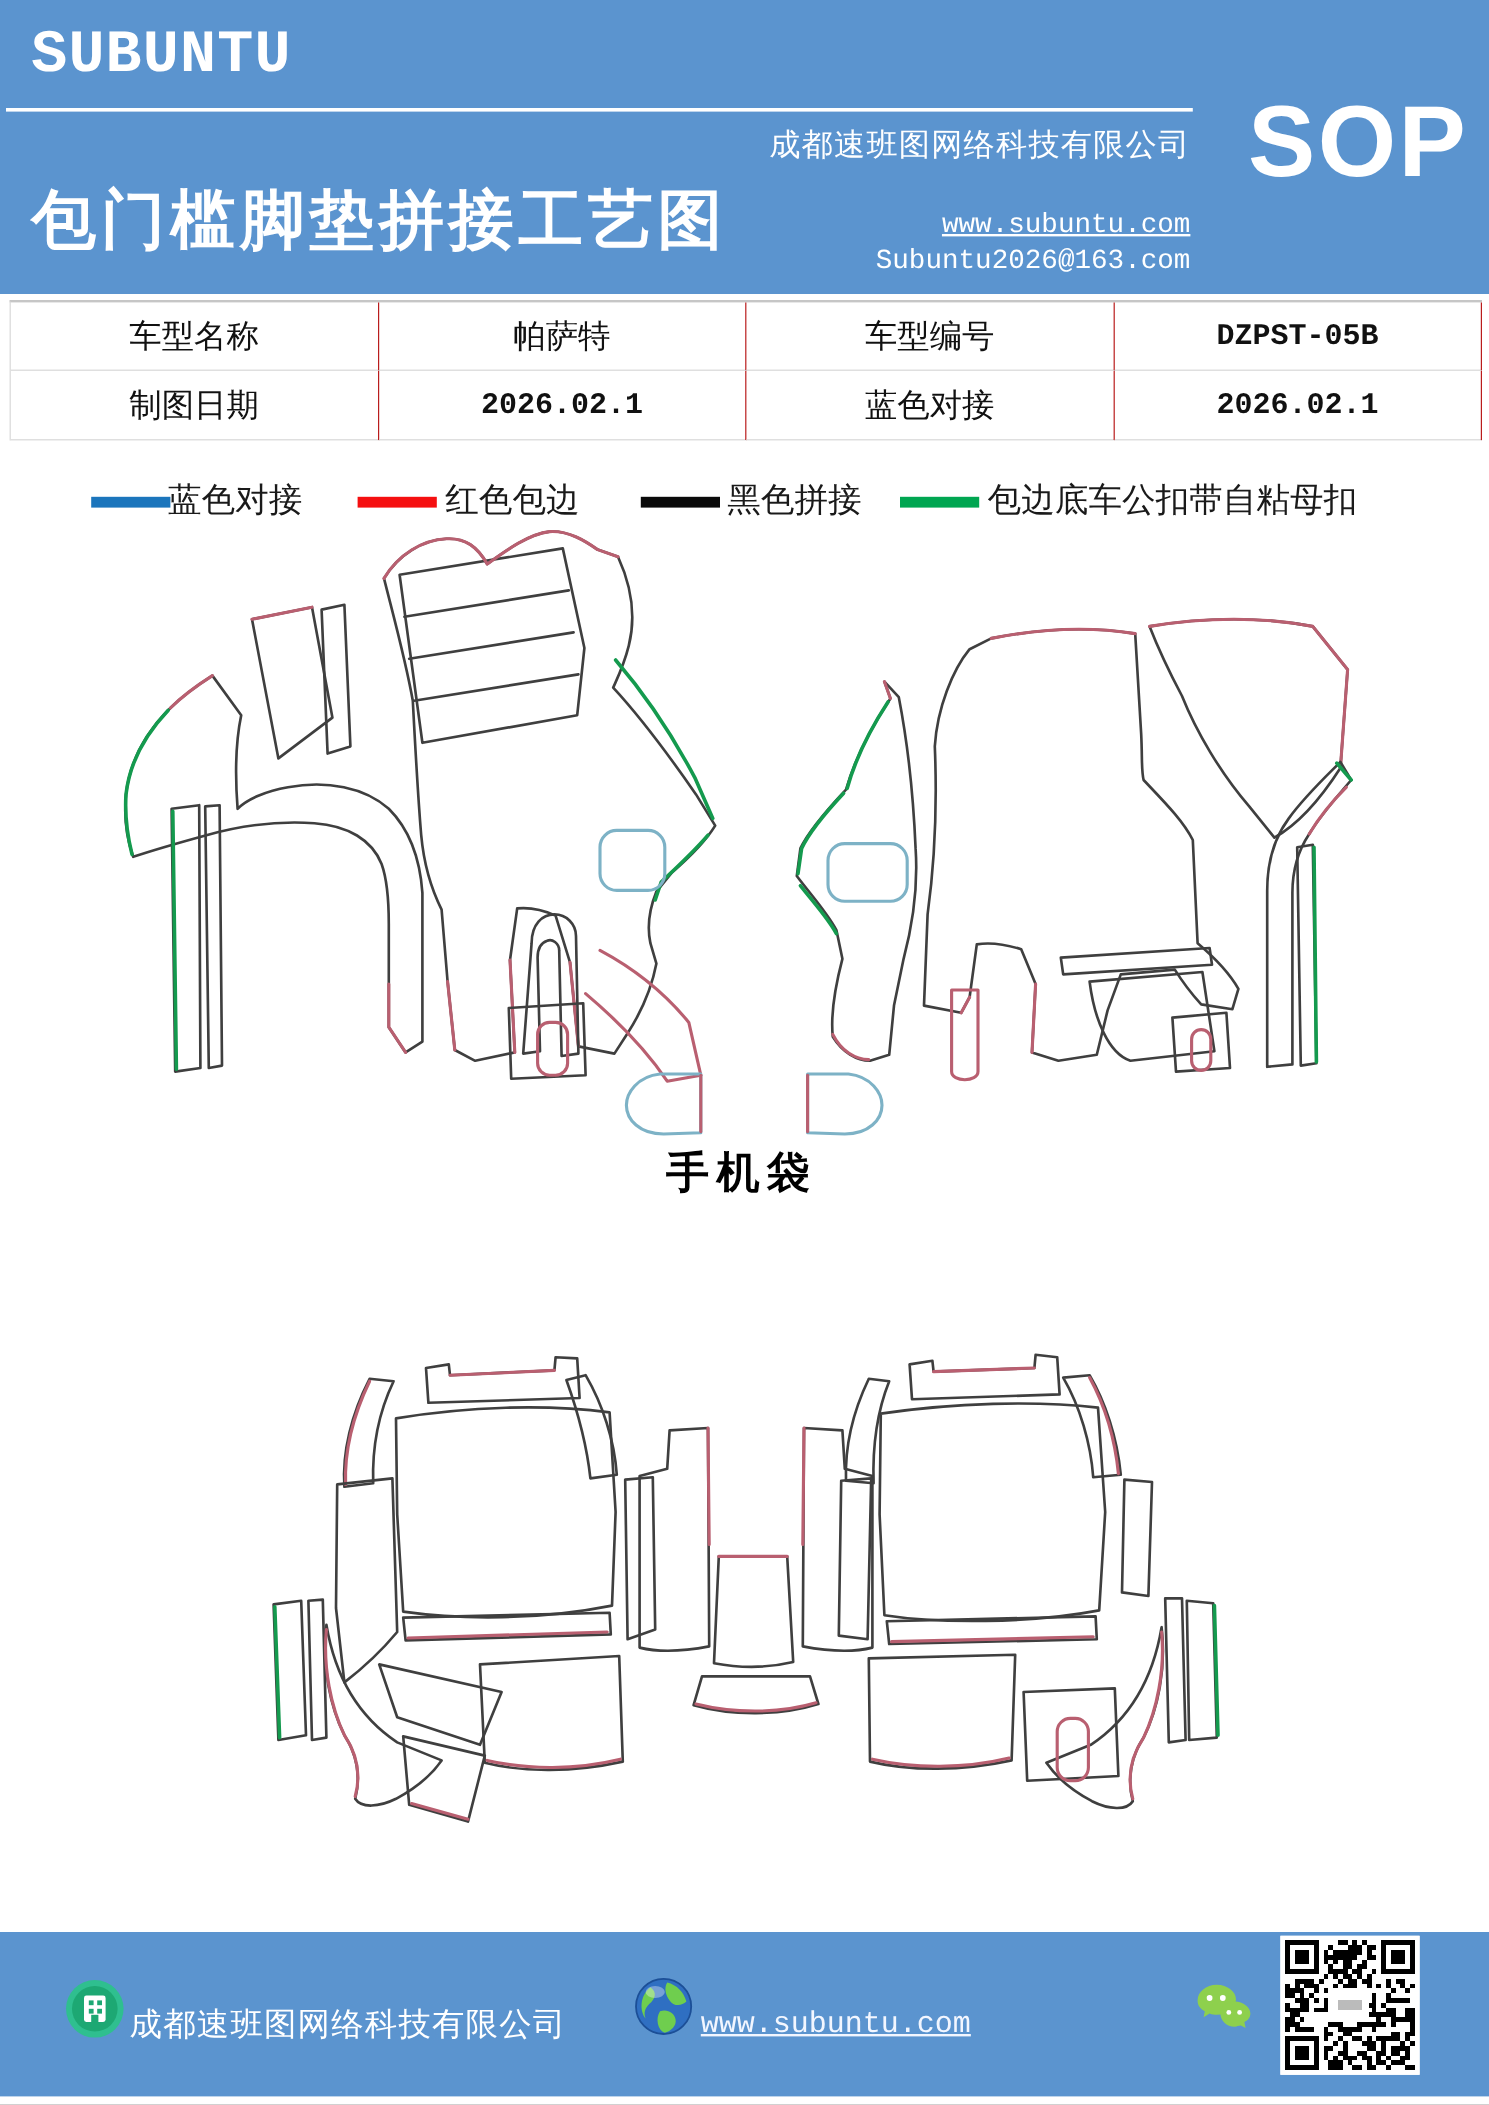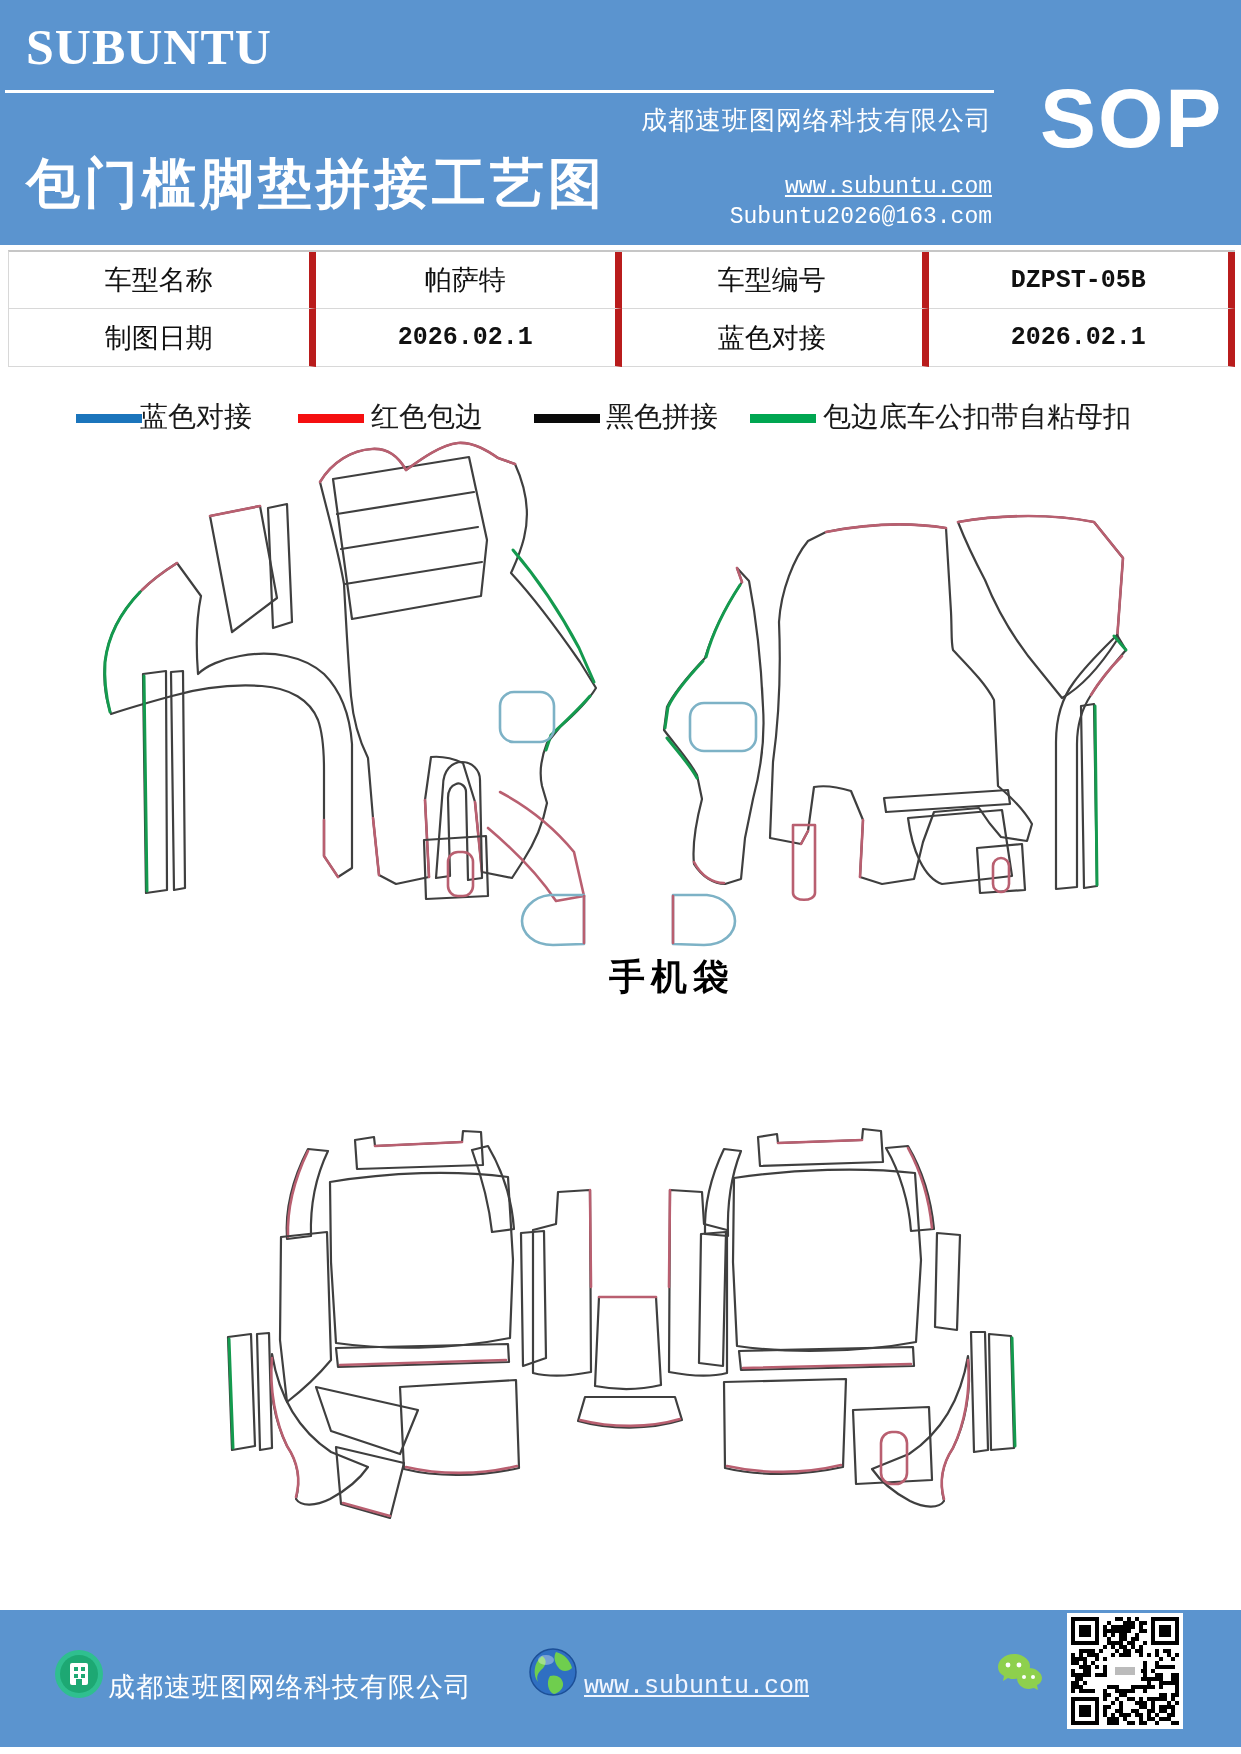--- a/index.html
+++ b/index.html
@@ -8,7 +8,7 @@
   
   #header{position:absolute;left:0;top:0;width:1241px;height:245px;background:#5B94CF;}
   #logo{position:absolute;left:26px;top:18px;color:#fff;font-size:50px;font-weight:900;
-        letter-spacing:1px;font-family:Liberation Serif, serif;}
+        letter-spacing:1px;font-family:Liberation Mono, monospace;}
   #hline{position:absolute;left:5px;top:90px;width:989px;height:3px;background:#fff;}
   #doc-title{position:absolute;left:26px;top:148px;color:#fff;font-size:54px;font-weight:700;
         letter-spacing:4px;font-family:"Liberation Sans",sans-serif;}

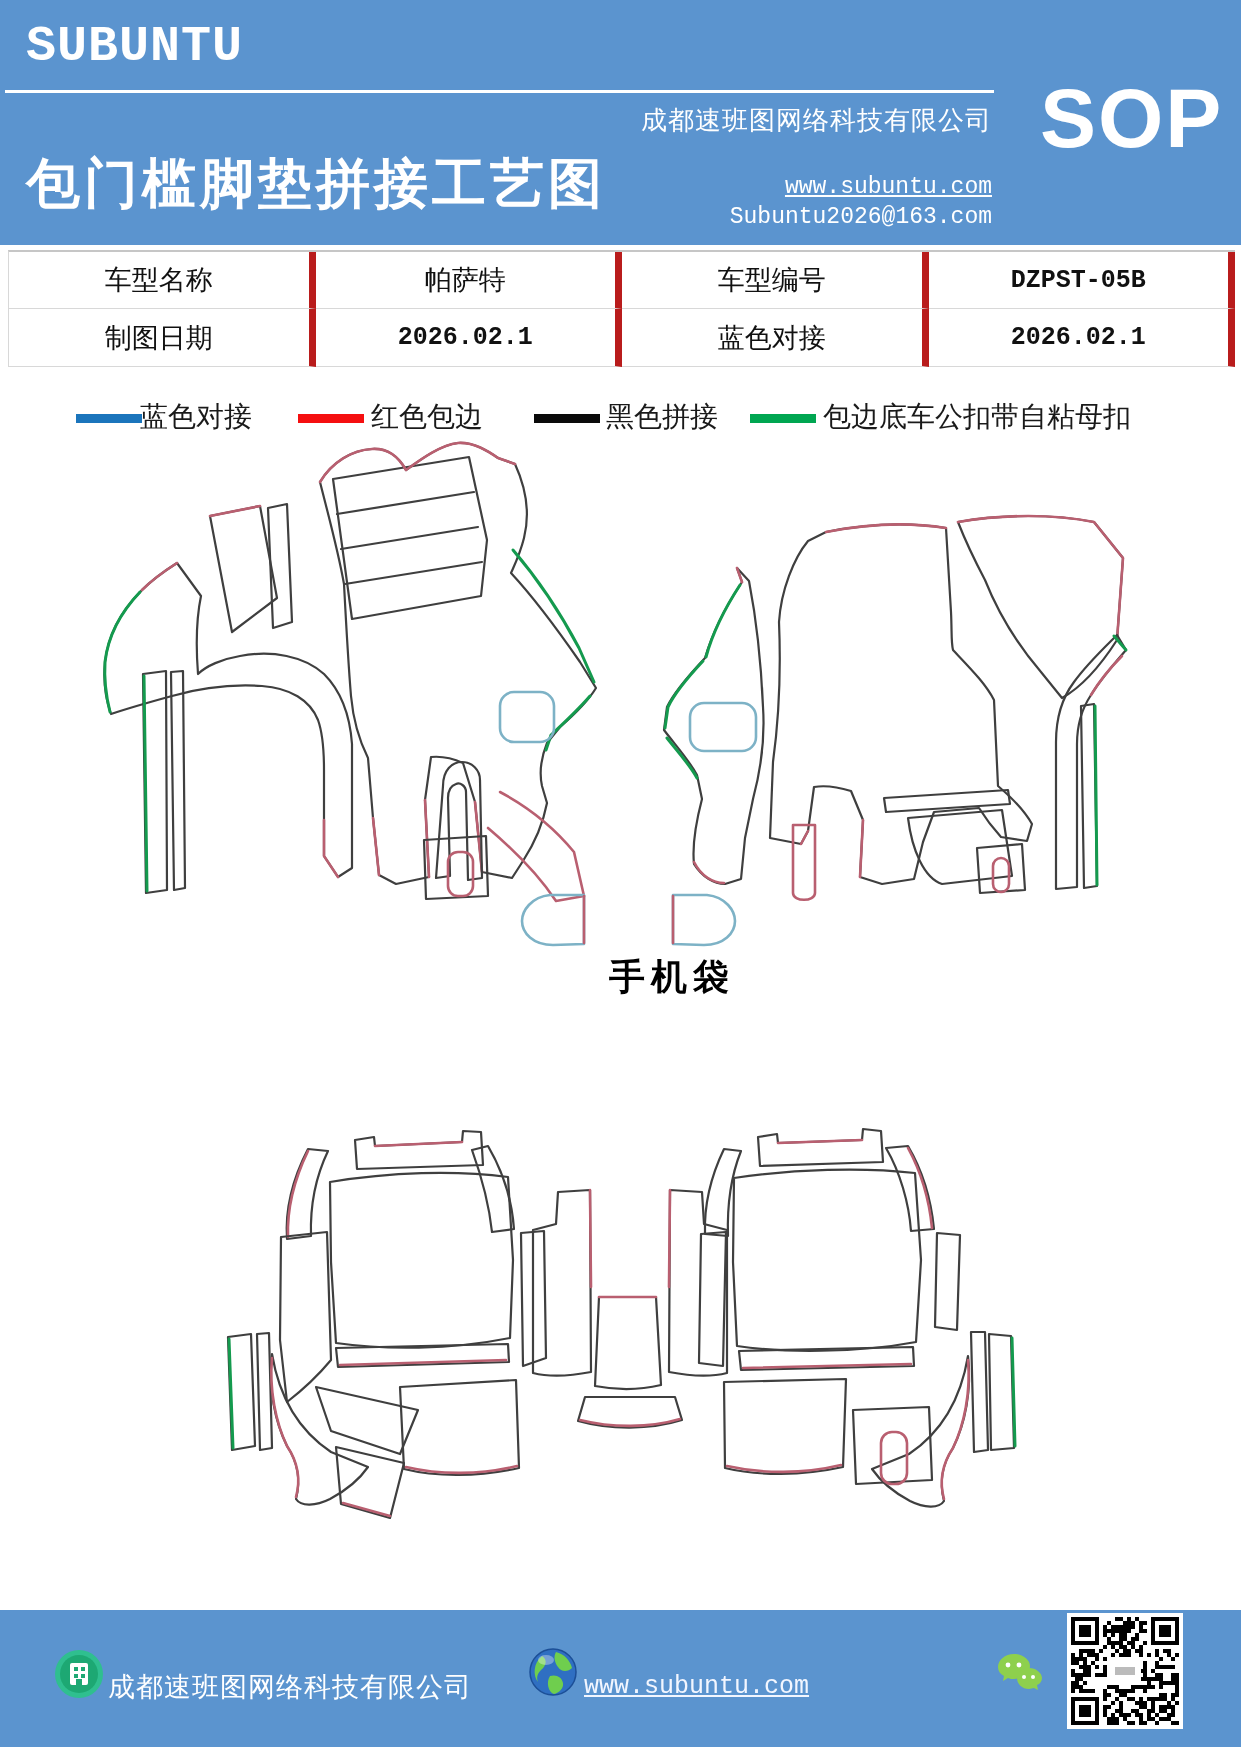--- a/index.html
+++ b/index.html
@@ -24,7 +24,7 @@
   #info-table{position:absolute;left:8px;top:250px;width:1226px;height:115px;
         display:grid;grid-template-columns:1fr 1fr 1fr 1fr;grid-template-rows:57px 58px;
         border-top:2px solid #c6c6c6;border-left:1px solid #d8d8d8;}
-  #info-table .cell{border-right:7px solid #b91c1c;border-bottom:1px solid #d8d8d8;
+  #info-table .cell{border-right:1px solid #b91c1c;border-bottom:1px solid #d8d8d8;
         display:flex;align-items:center;justify-content:center;color:#111;}
   .cell.zh{font-family:"Liberation Serif",serif;font-size:27px;}
   .cell.val{font-family:Liberation Mono, monospace;font-size:25px;font-weight:700;}

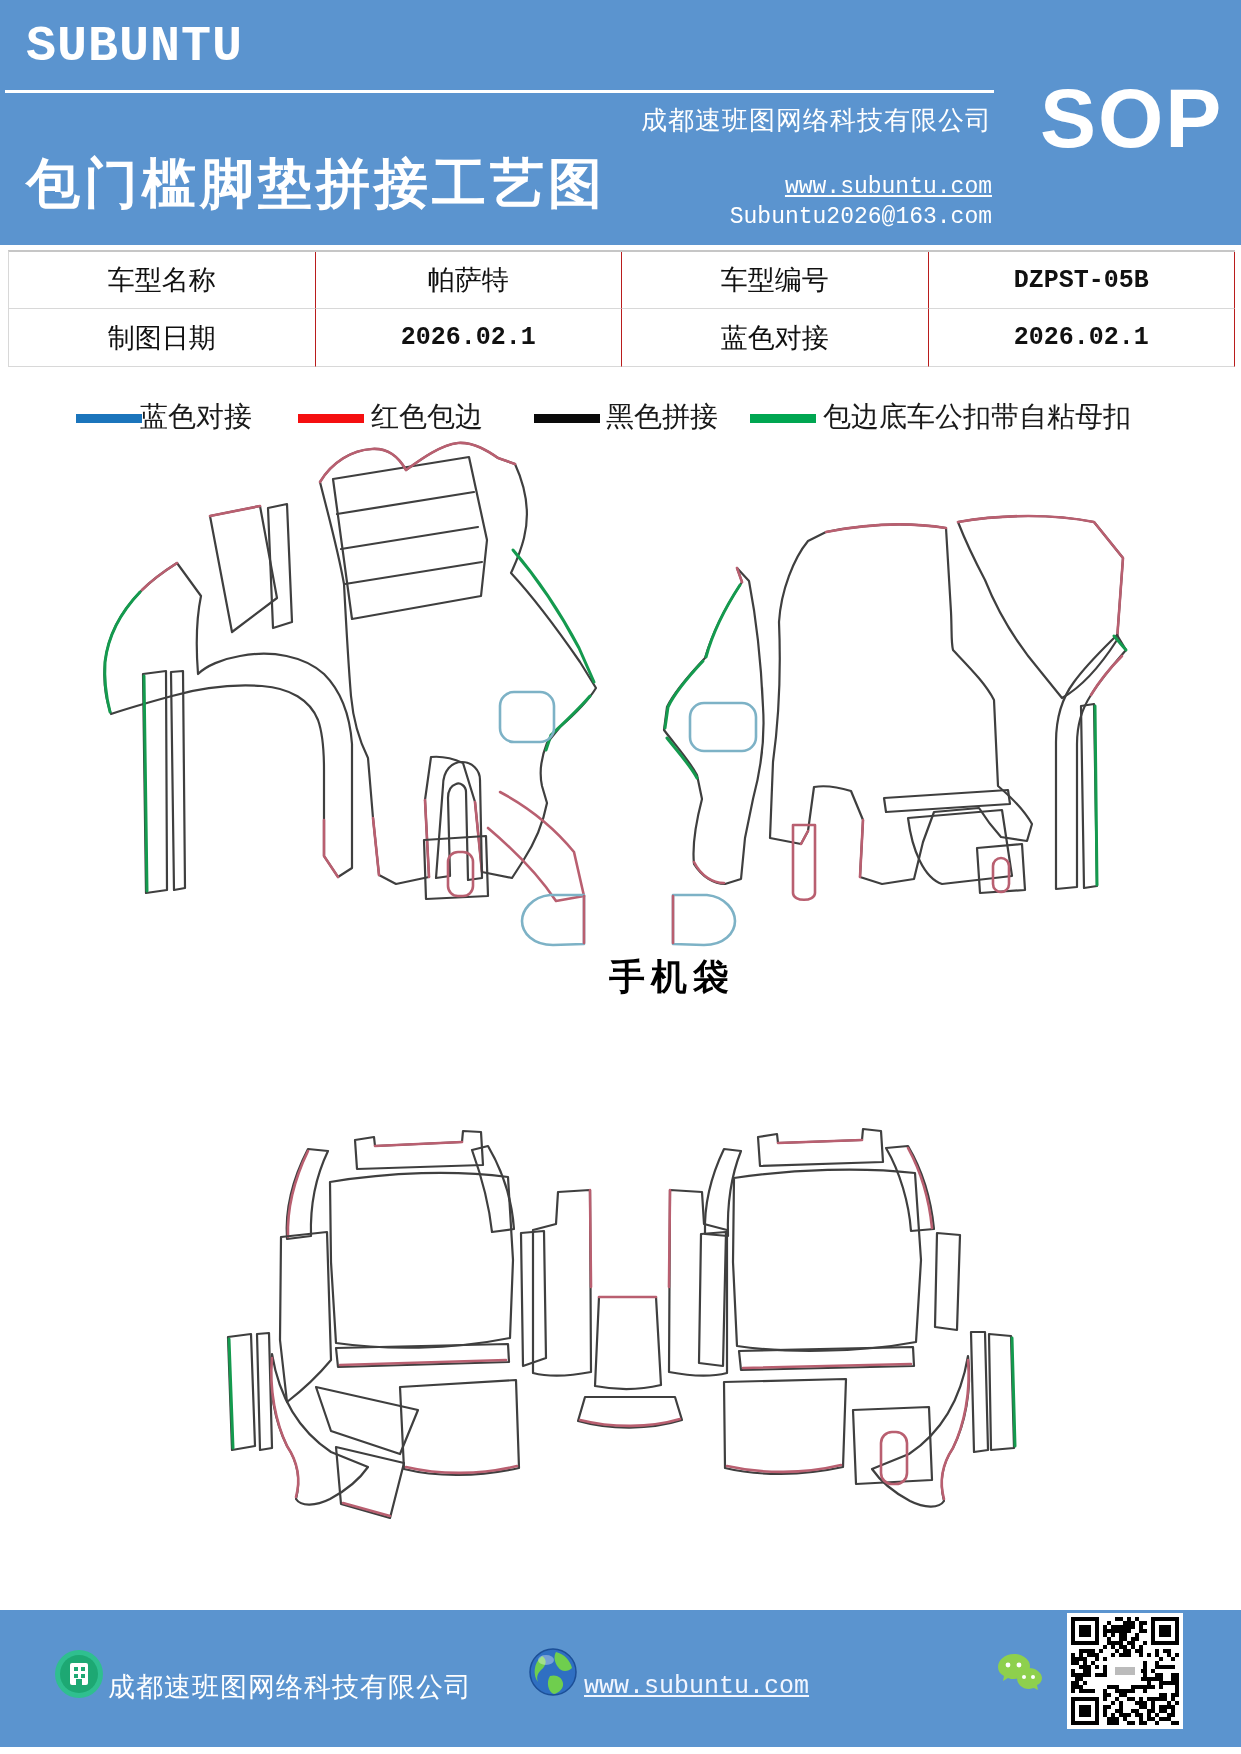--- a/index.html
+++ b/index.html
@@ -39,7 +39,7 @@
   .r{stroke:#b95f70;stroke-width:2.6;}
   .g{stroke:#149a4e;stroke-width:3;}
   .t{stroke:#7db2c6;stroke-width:2.6;}
-  #phone-bag-label{position:absolute;left:555px;top:953px;width:180px;text-align:right;
+  #phone-bag-label{position:absolute;left:555px;top:953px;width:180px;text-align:left;
         font-size:36px;font-weight:700;color:#000;font-family:Liberation Serif, serif;
         letter-spacing:6px;}
   

